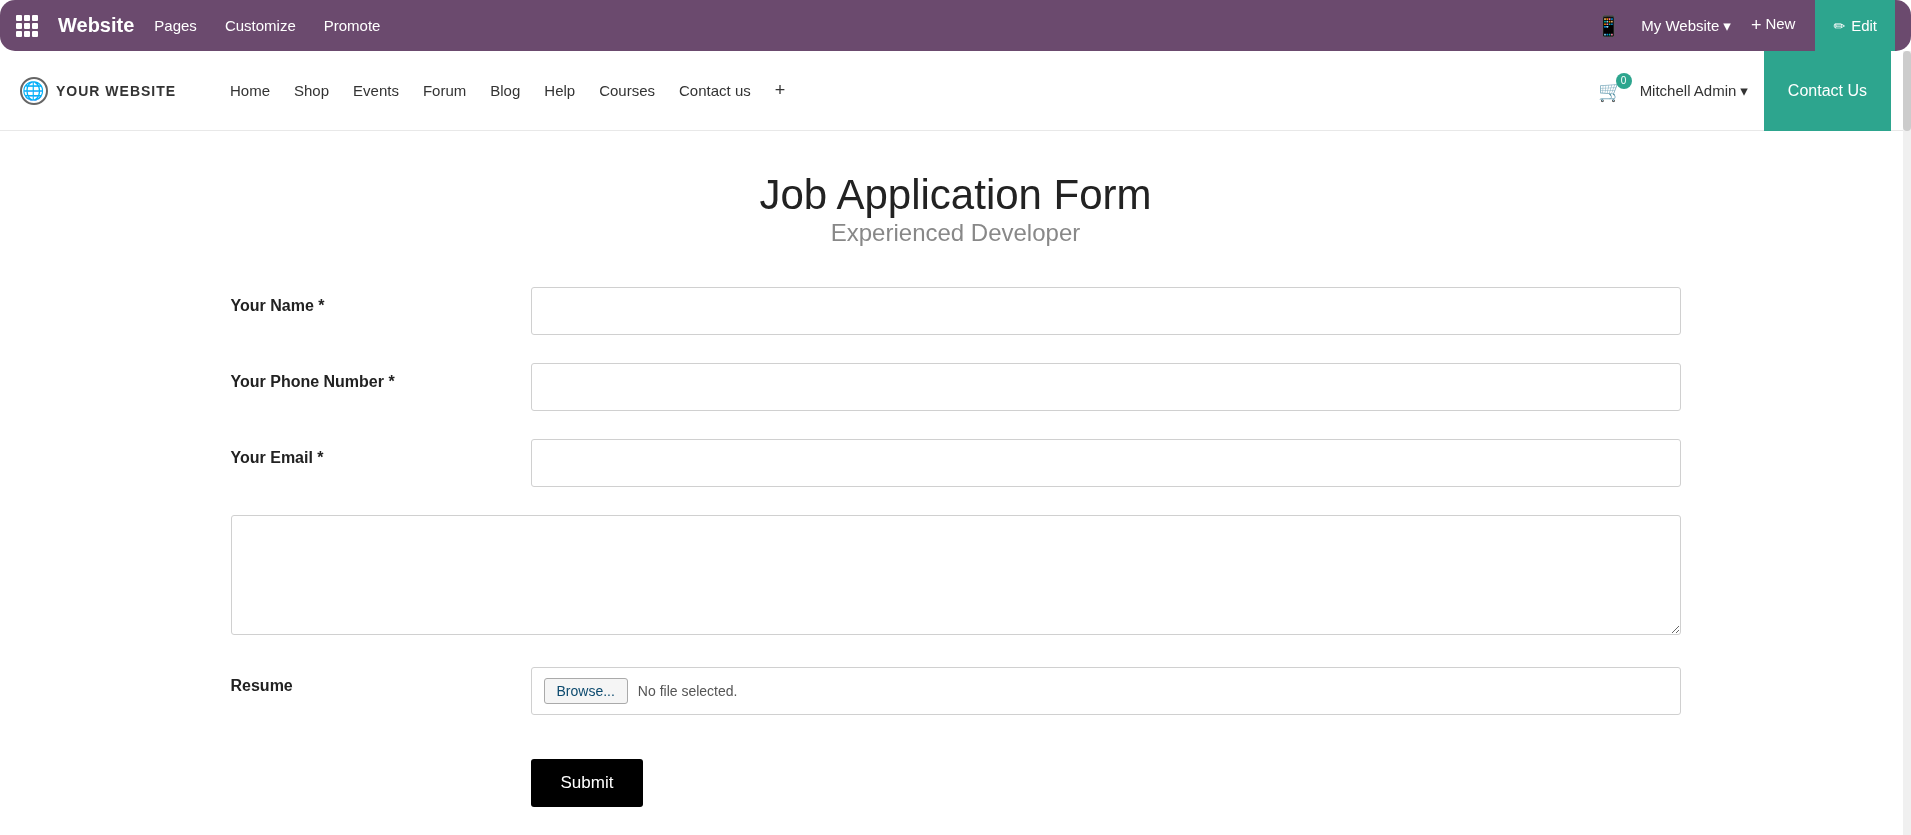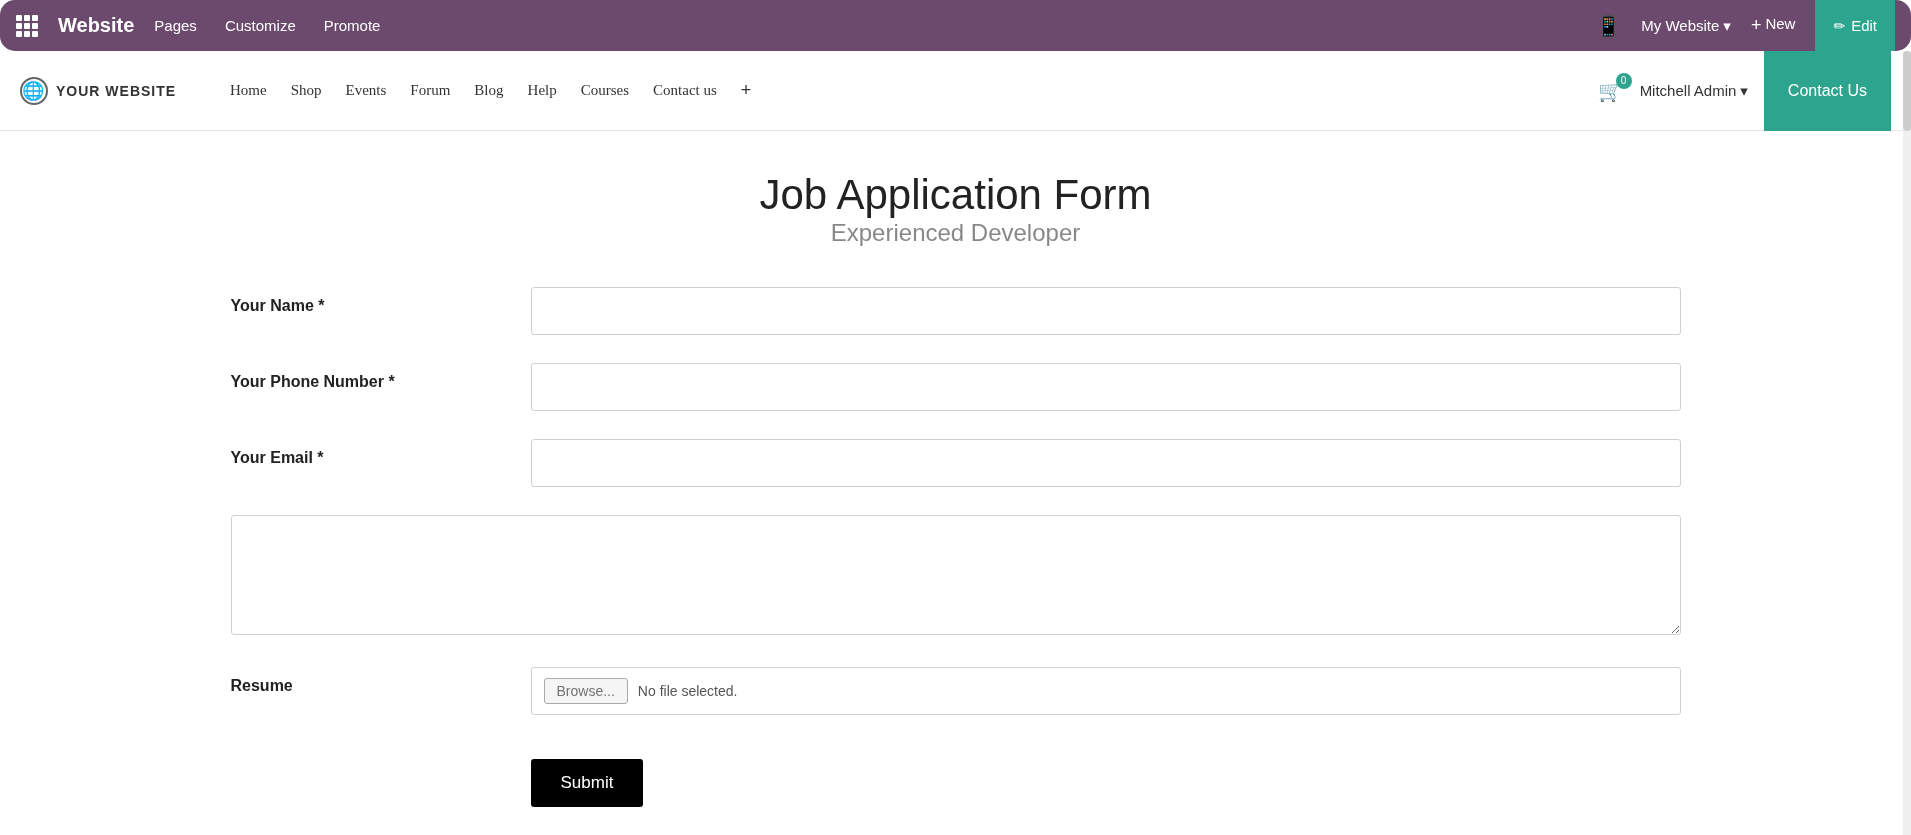--- a/index.html
+++ b/index.html
@@ -141,7 +141,6 @@
       text-decoration: none;
       font-size: 15px;
       cursor: pointer;
-      font-family: Liberation Serif, serif;
     }
     .nav-plus {
       font-size: 18px;

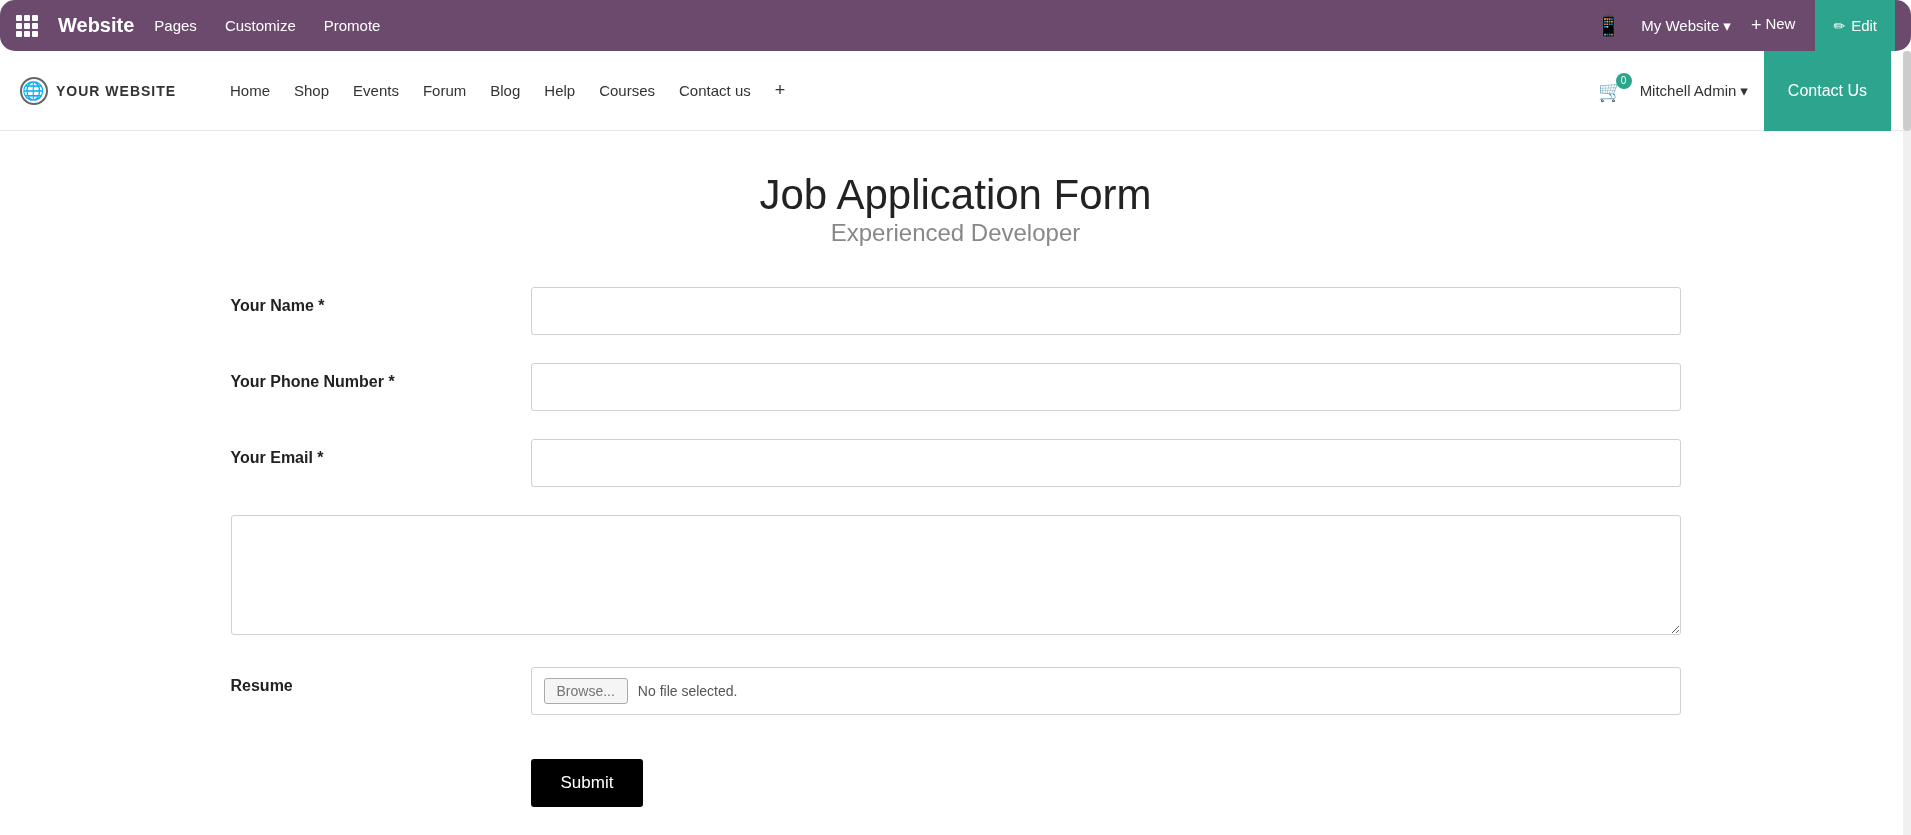--- a/index.html
+++ b/index.html
@@ -268,7 +268,7 @@
       font-size: 14px;
       cursor: pointer;
       white-space: nowrap;
-      color: #737373;
+      color: #0c4a6e;
     }
     .file-label-text {
       font-size: 14px;

